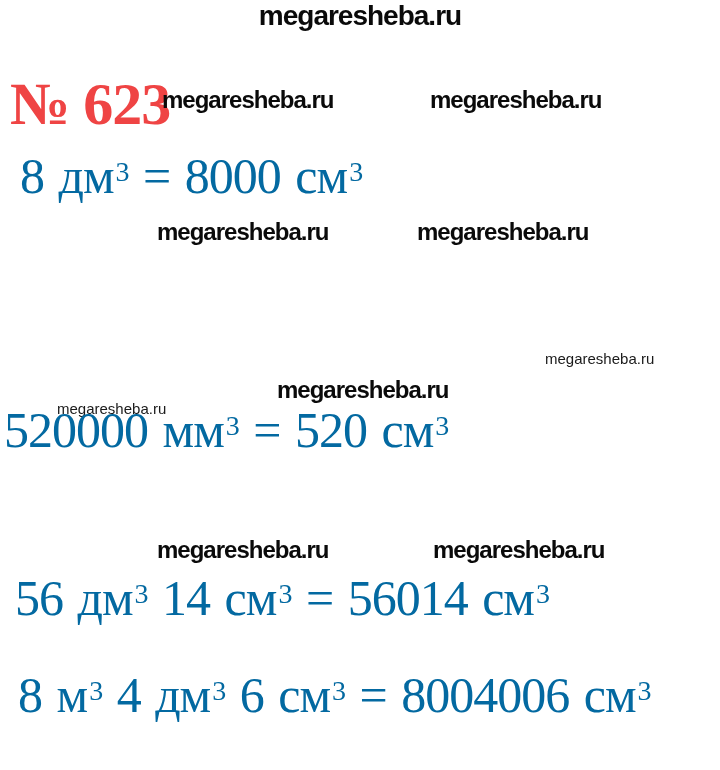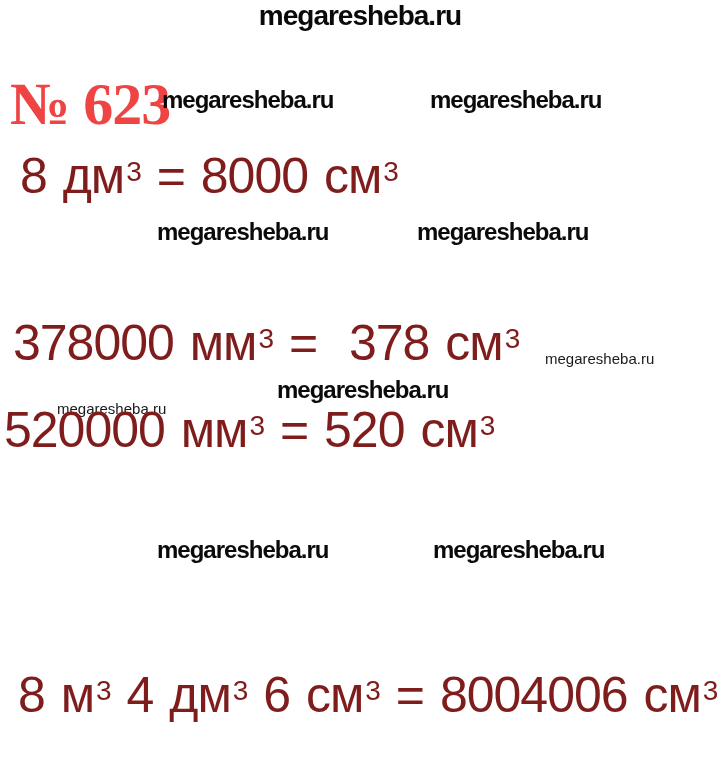--- a/index.html
+++ b/index.html
@@ -16,13 +16,13 @@
   
   .eq {
     position: absolute;
-    font-family: Liberation Sans, sans-serif;
+    font-family: Liberation Serif, serif;
     font-size: 50px;
     line-height: 1;
     letter-spacing: -1px;
     word-spacing: 3px;
     white-space: nowrap;
-    color: #7f1d1d;
+    color: #0369a1;
   }
   .eq sup {
     font-size: 0.56em;

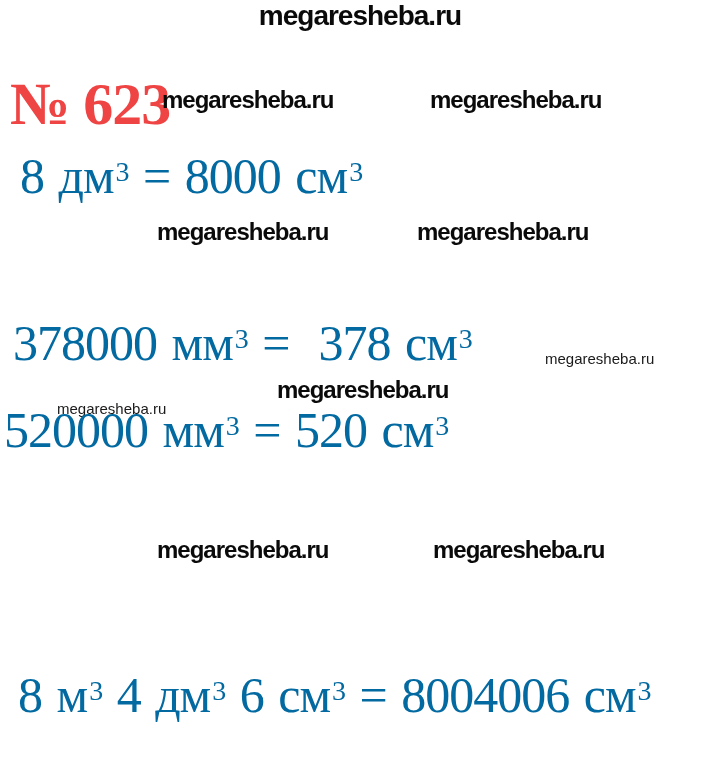--- a/index.html
+++ b/index.html
@@ -99,7 +99,6 @@
   <div class="wm" style="left:417px; top:220px;">megaresheba.ru</div>
 
 
-  <div class="eq" style="left:13px; top:318px;">378000 мм<sup>3</sup> = &nbsp;378 см<sup>3</sup></div>
   <div class="wm-small" style="left:545px; top:351px;">megaresheba.ru</div>
 
   <div class="wm" style="left:277px; top:378px;">megaresheba.ru</div>

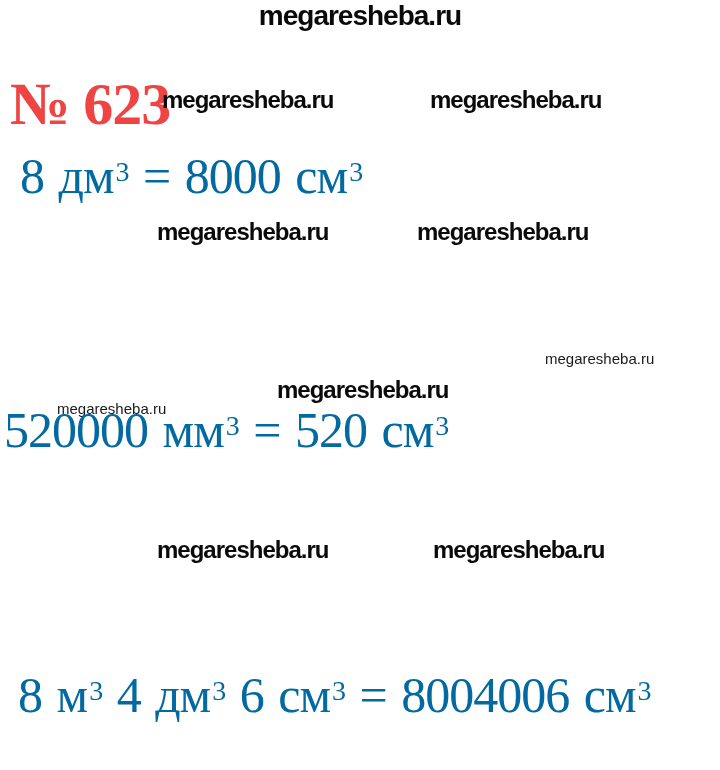--- a/index.html
+++ b/index.html
@@ -110,6 +110,7 @@
   <div class="wm" style="left:157px; top:538px;">megaresheba.ru</div>
   <div class="wm" style="left:433px; top:538px;">megaresheba.ru</div>
 
+  <div class="eq" style="left:15px; top:573px;">56 дм<sup>3</sup> 14 см<sup>3</sup> = 56014 см<sup>3</sup></div>
 
   <div class="eq" style="left:18px; top:670px;">8 м<sup>3</sup> 4 дм<sup>3</sup> 6 см<sup>3</sup> = 8004006 см<sup>3</sup></div>
 

